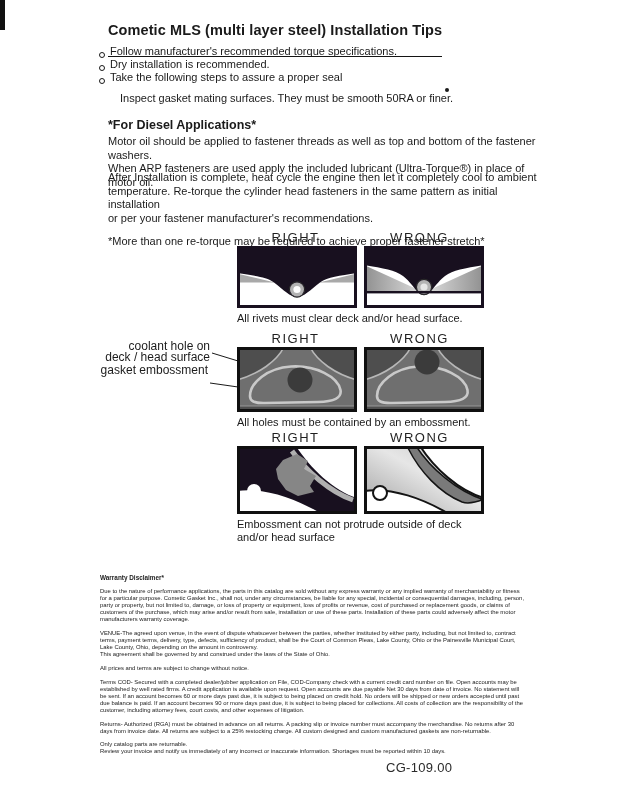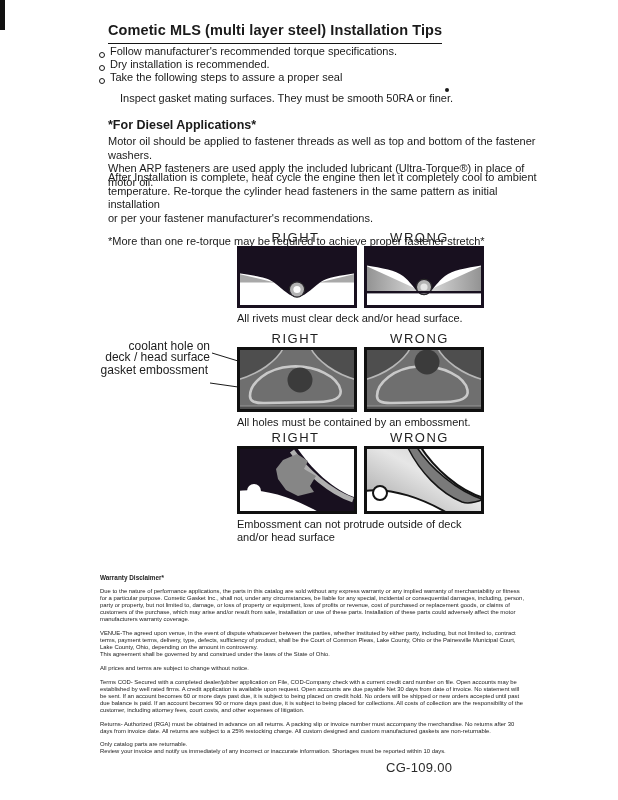--- a/index.html
+++ b/index.html
@@ -9,7 +9,7 @@
 
   
   .doc-title{font-size:14.5px;font-weight:bold;letter-spacing:.1px;
-             border-bottom:1.5px solid #141414;padding-bottom:5px;display:inline-block;}
+             border-bottom:1.5px solid #141414;padding-bottom:18px;display:inline-block;}
 
   
   .tips{font-size:11px;line-height:13px;}

